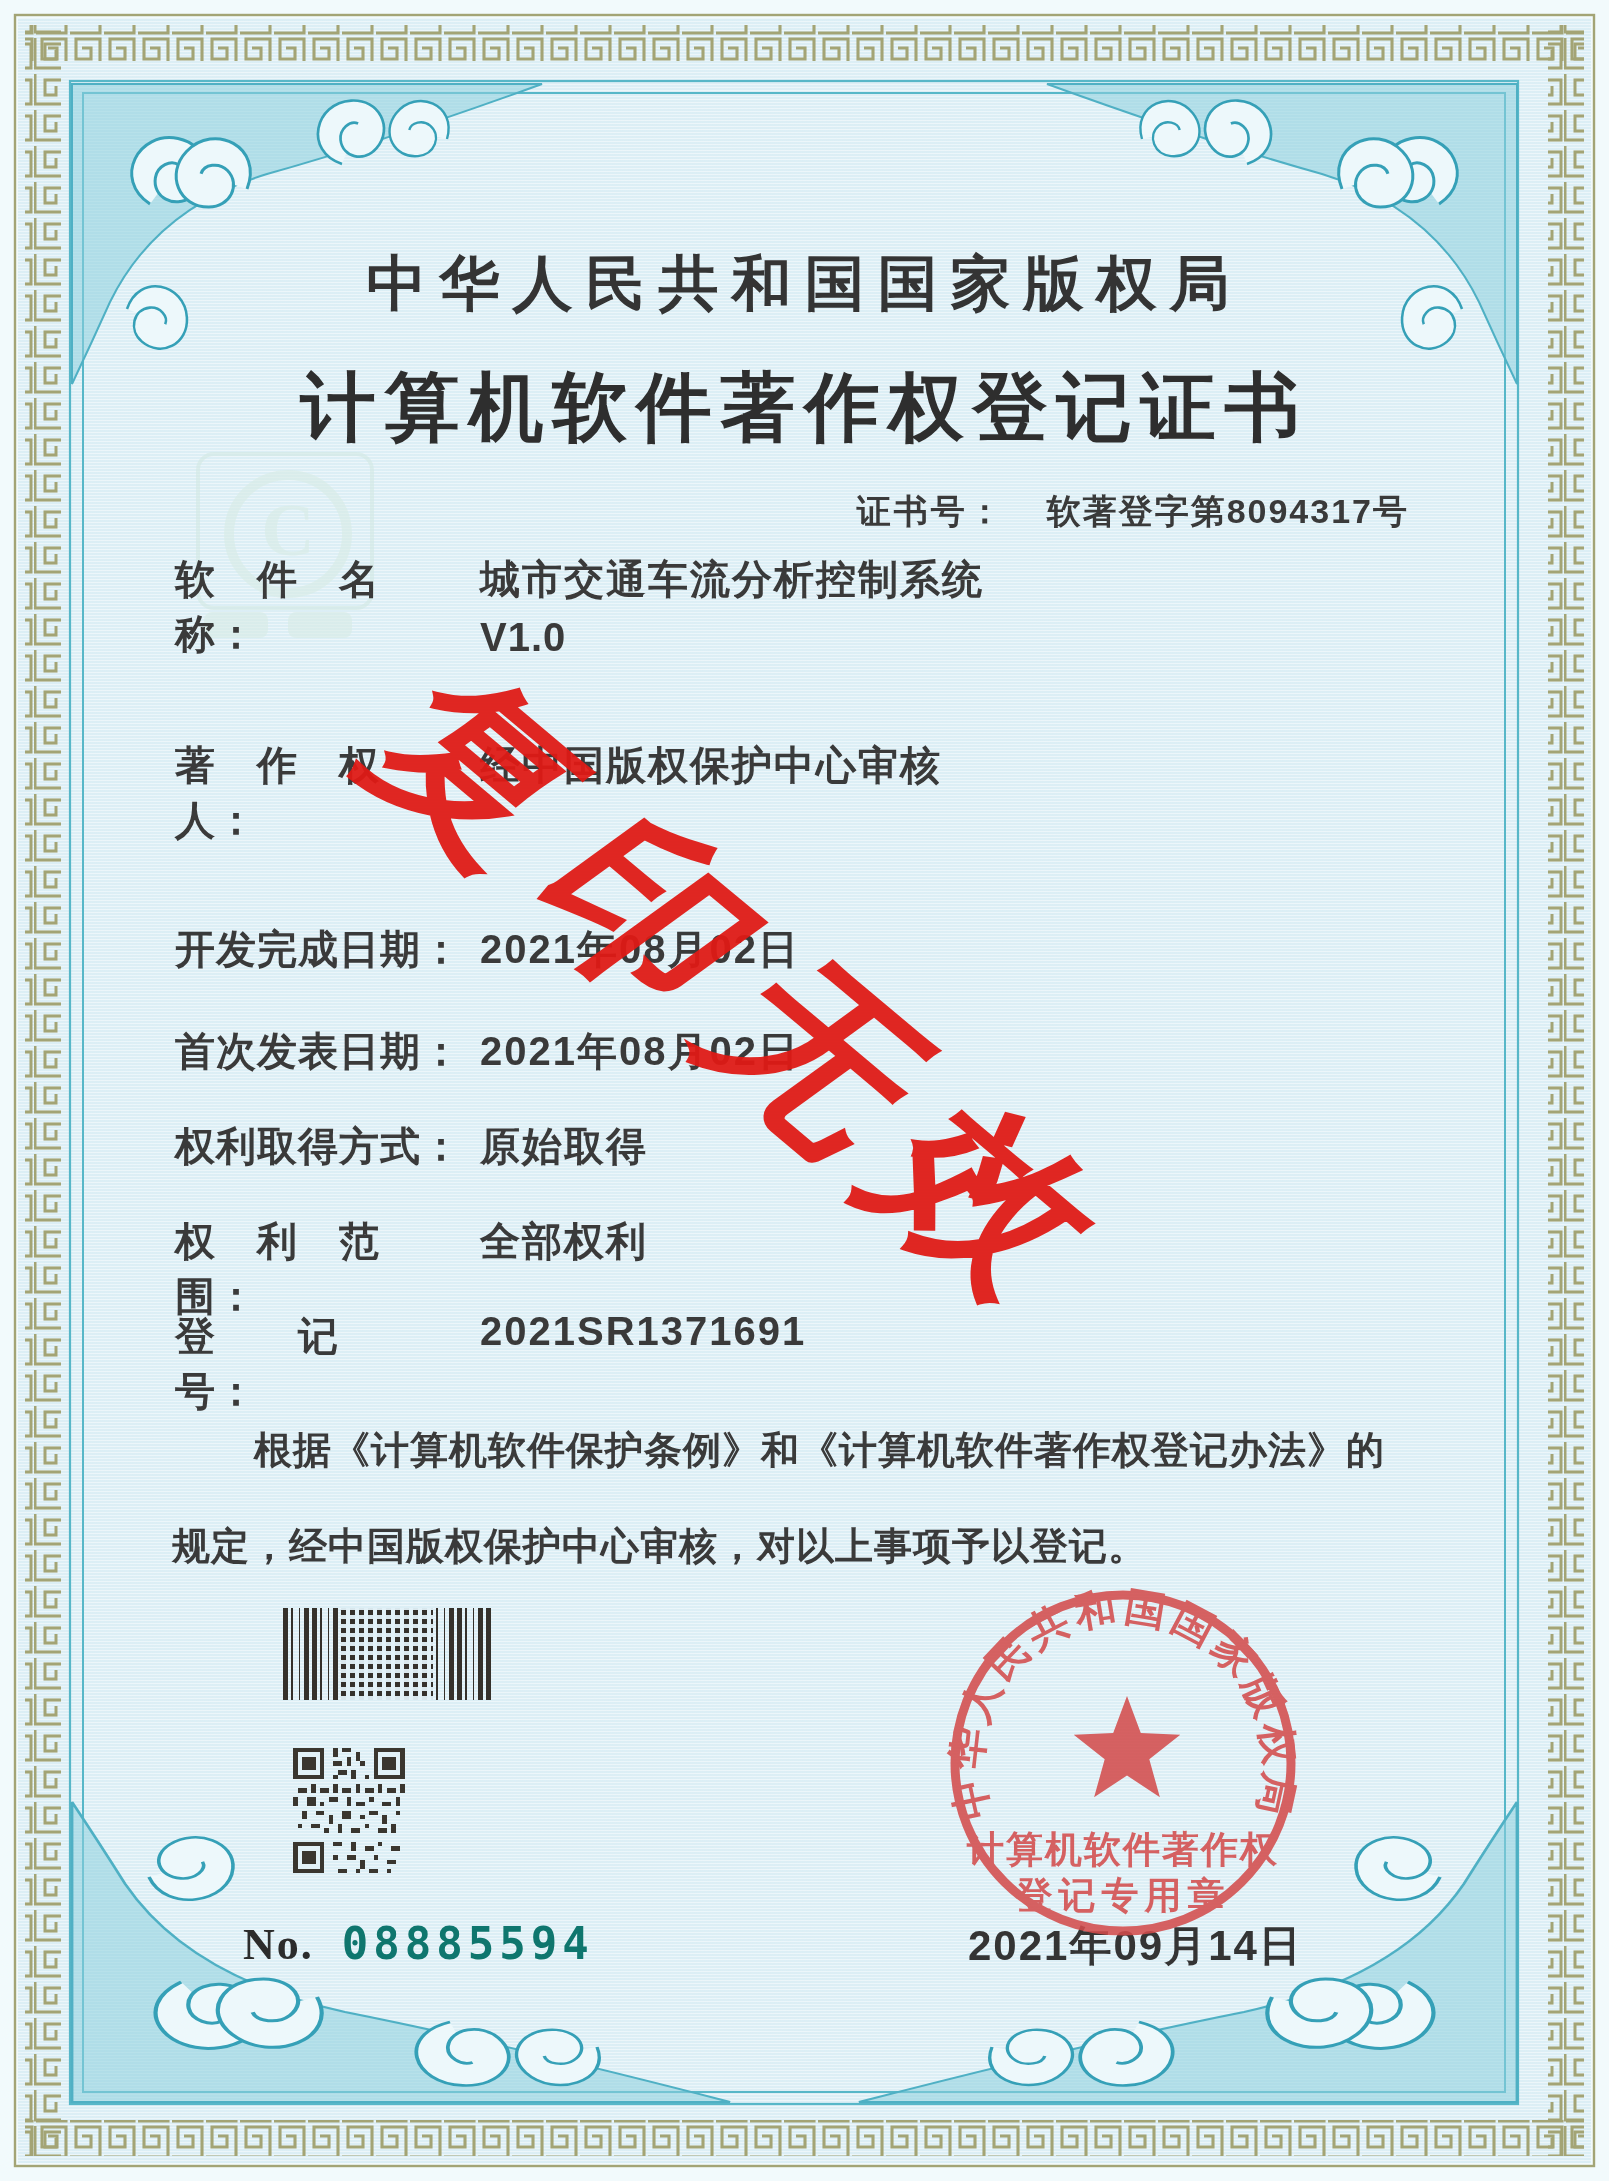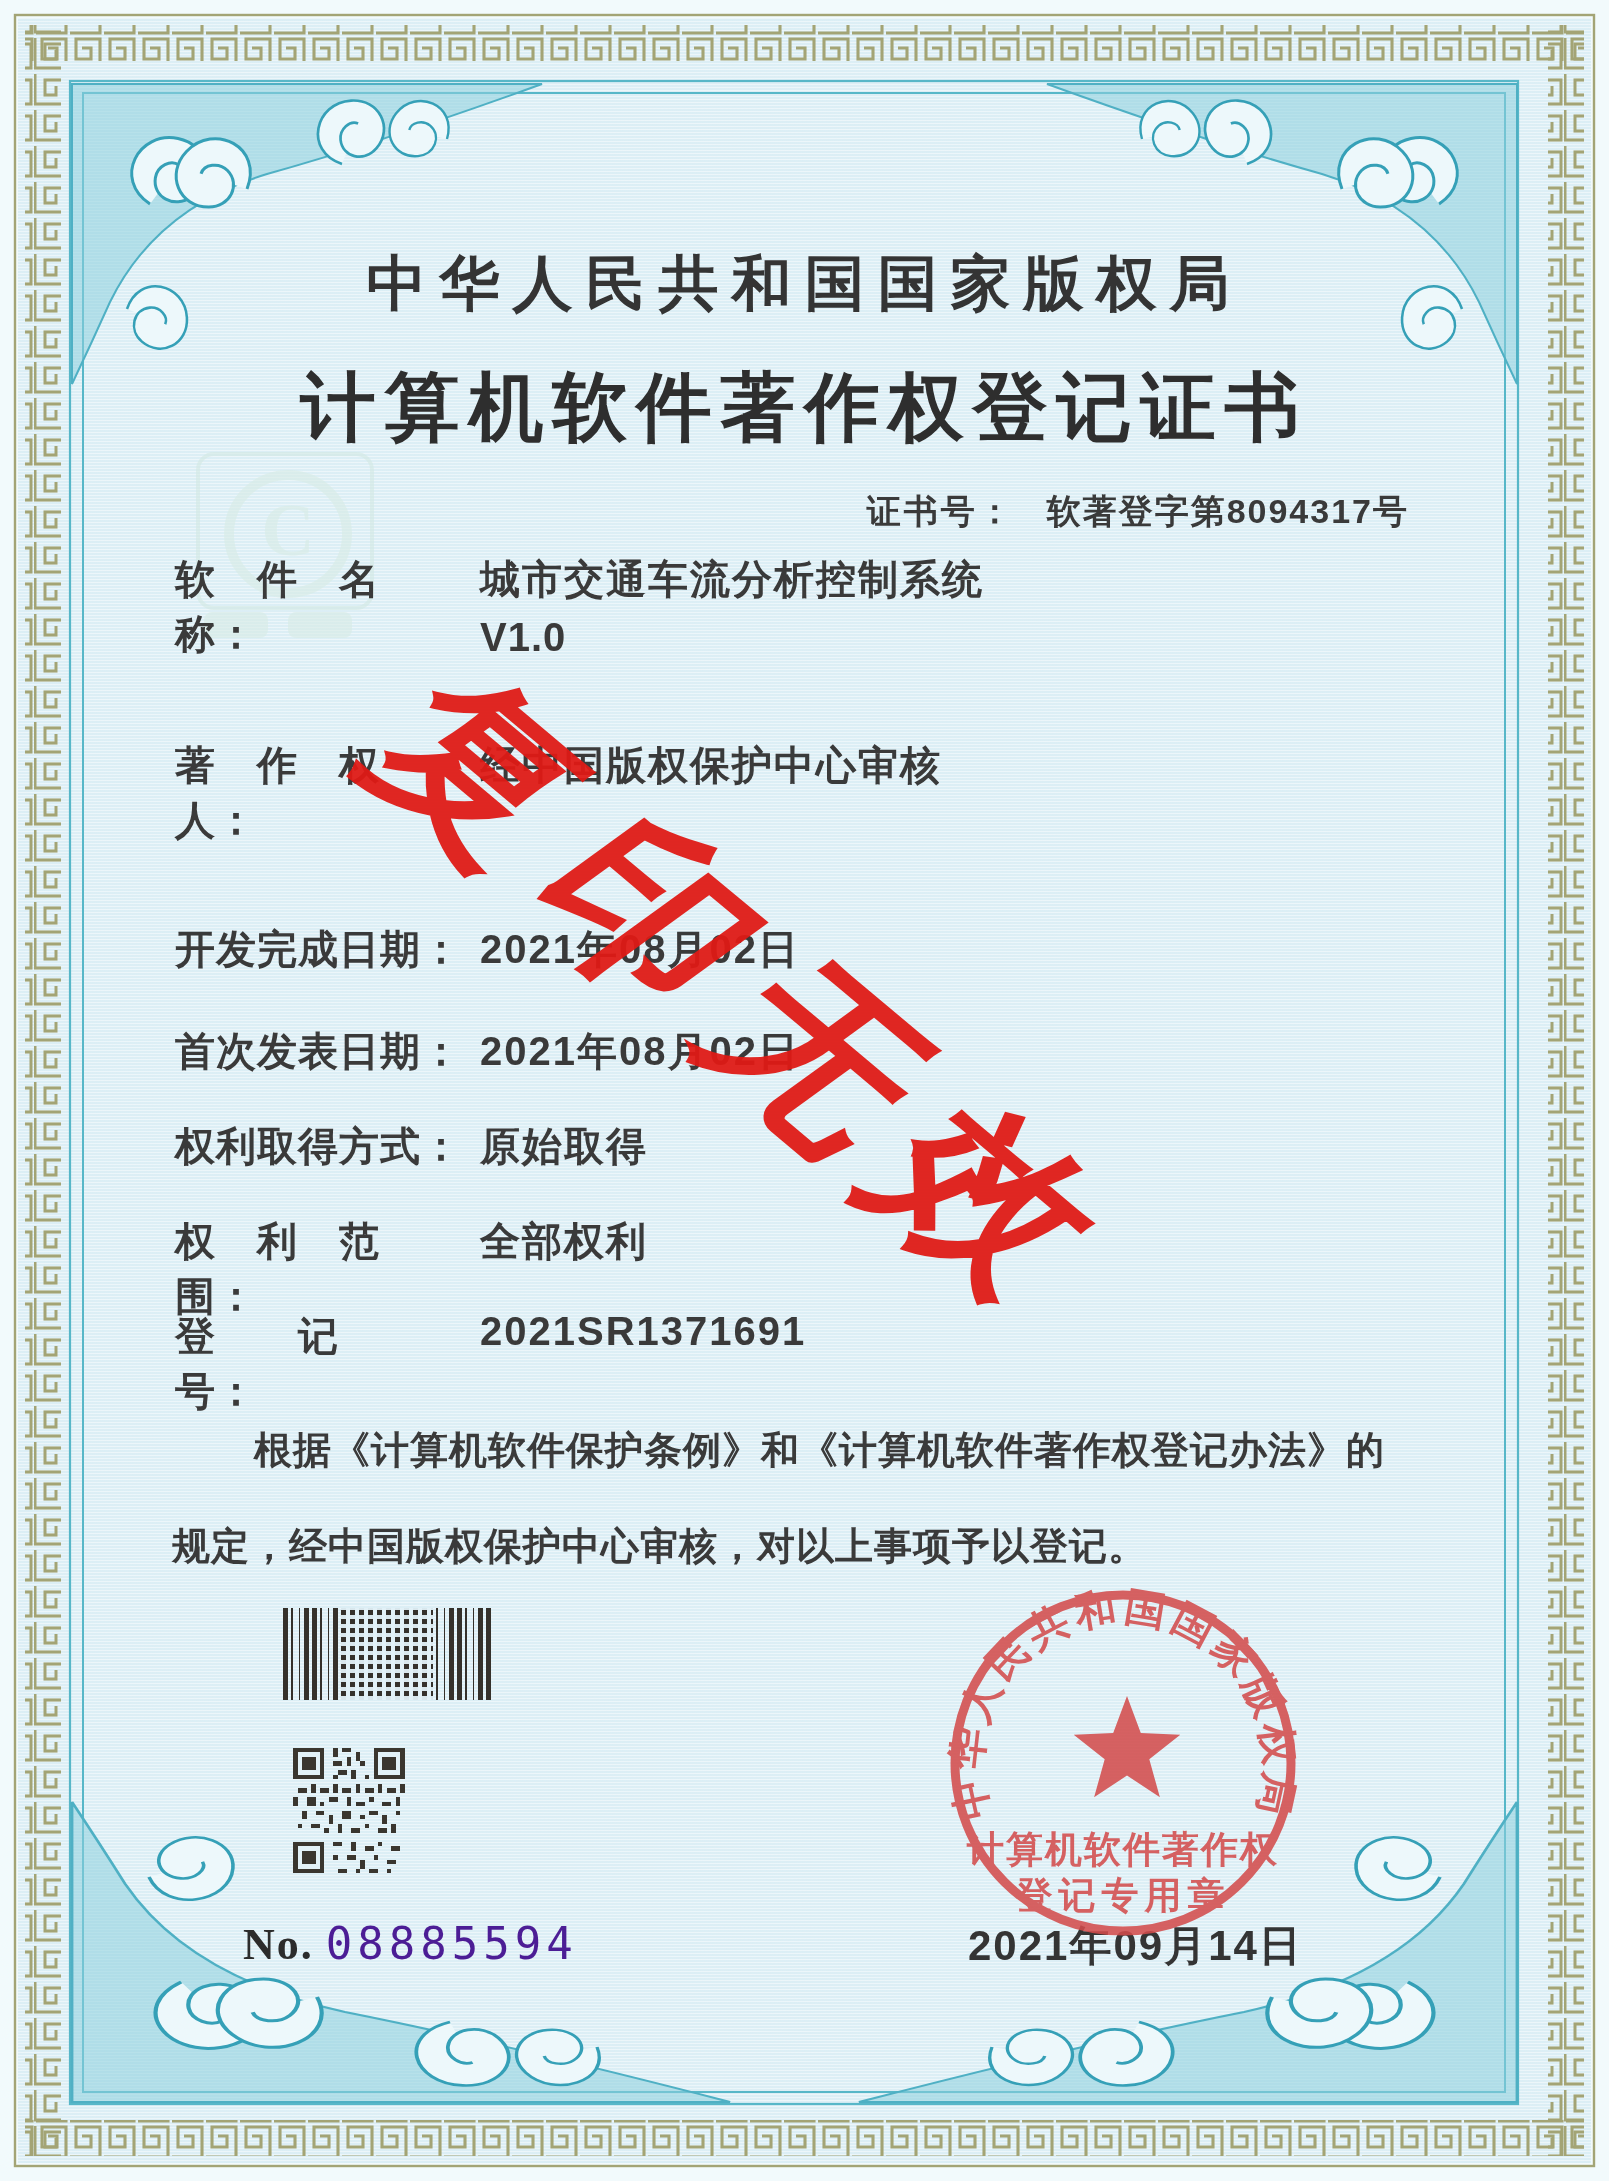--- a/index.html
+++ b/index.html
@@ -32,7 +32,7 @@
   .certno-row{
     right:200px;top:489px;font-size:34px;font-weight:700;color:#3a3a3a;
   }
-  .certno-row .lbl{margin-right:32px;letter-spacing:3px;text-align:center;}
+  .certno-row .lbl{margin-right:42px;letter-spacing:3px;text-align:center;}
   .certno-row .val{letter-spacing:2px;}
 
   .field-row{left:175px;font-size:40px;font-weight:700;color:#3a3a3a;}

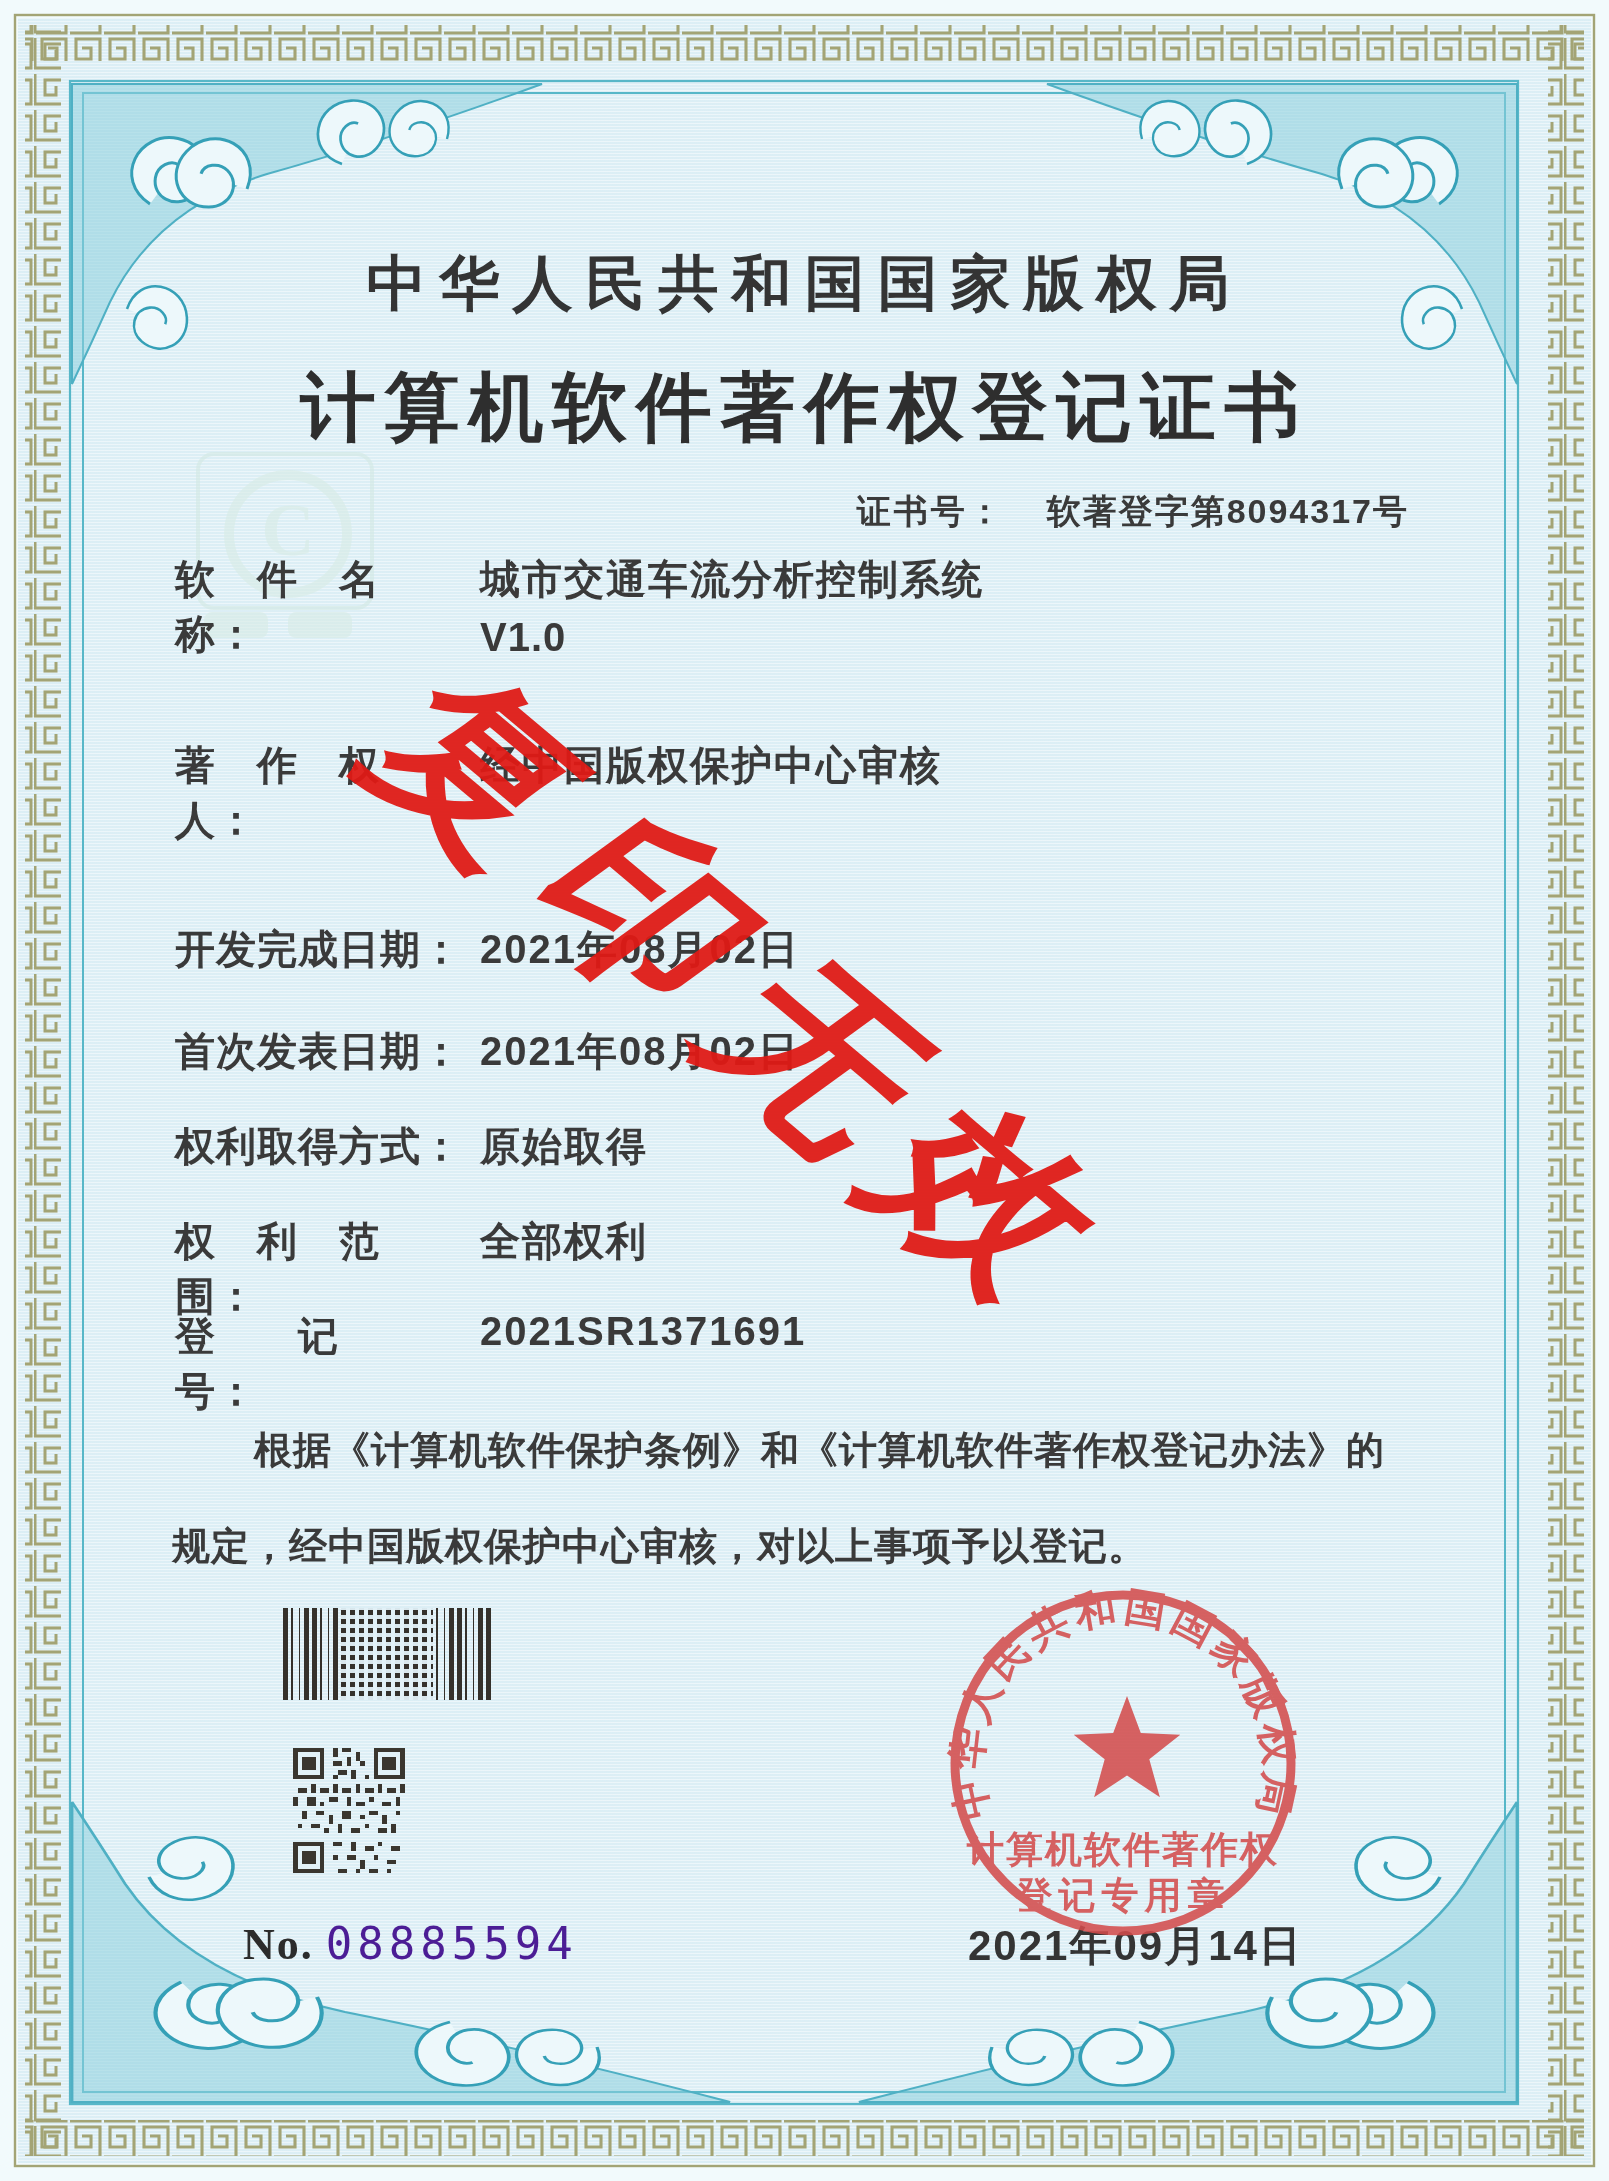--- a/index.html
+++ b/index.html
@@ -70,7 +70,7 @@
   .serial-row .no{font-family:"Liberation Serif","DejaVu Serif",serif;font-weight:700;letter-spacing:2px;text-align:center;}
   .serial-row .num{
     font-family:"DejaVu Sans Mono","Liberation Mono",monospace;
-    color:#4c1d95;letter-spacing:5px;margin-left:12px;font-weight:400;
+    color:#0f766e;letter-spacing:5px;margin-left:28px;font-weight:700;
   }
   .issue-date{
     left:968px;top:1918px;font-size:42px;font-weight:700;color:#343434;letter-spacing:2px;

